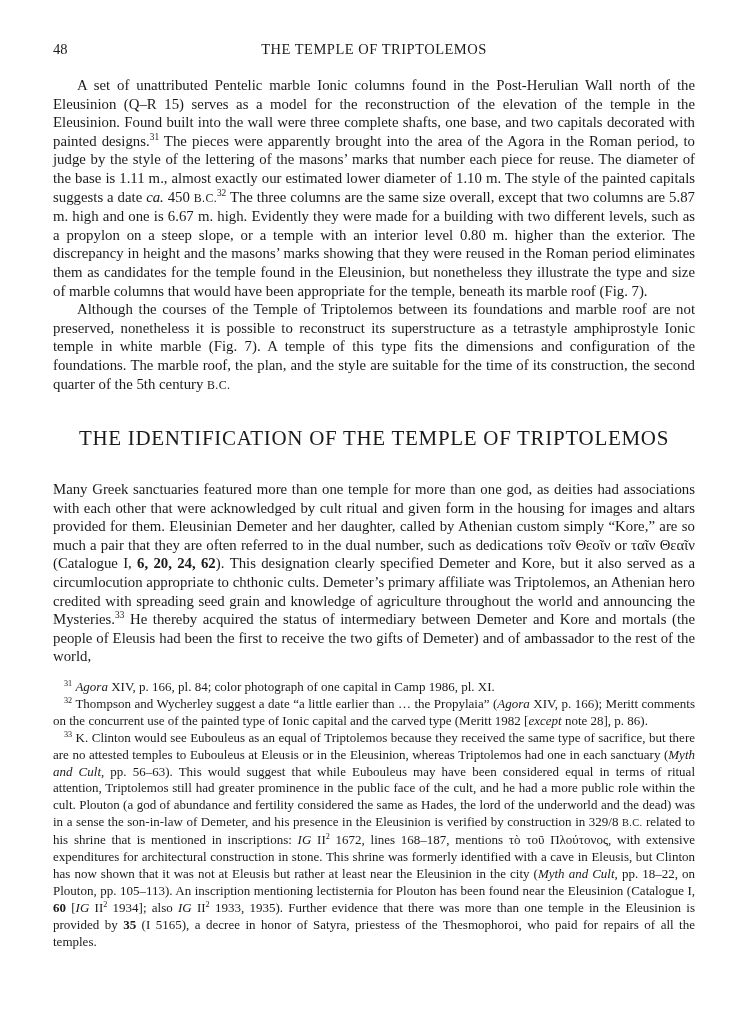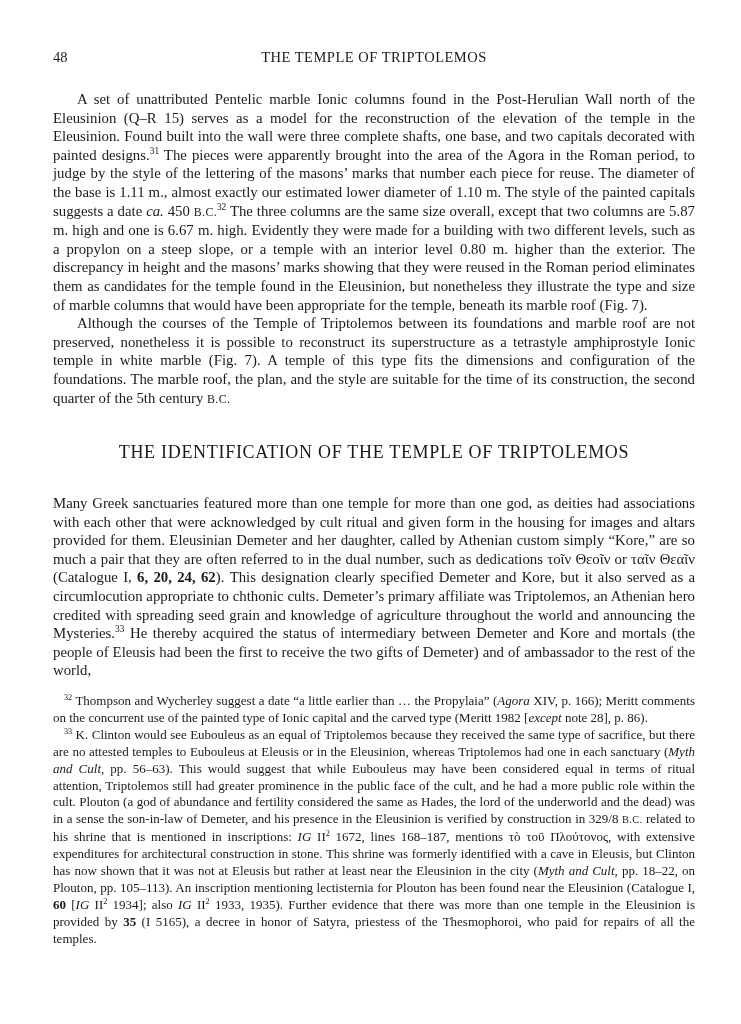--- a/index.html
+++ b/index.html
@@ -24,7 +24,6 @@
     height: 18px;
     font-size: 14.5px;
     line-height: 18px;
-    margin-top: 8px;
   }
   .pageno {
     position: absolute;

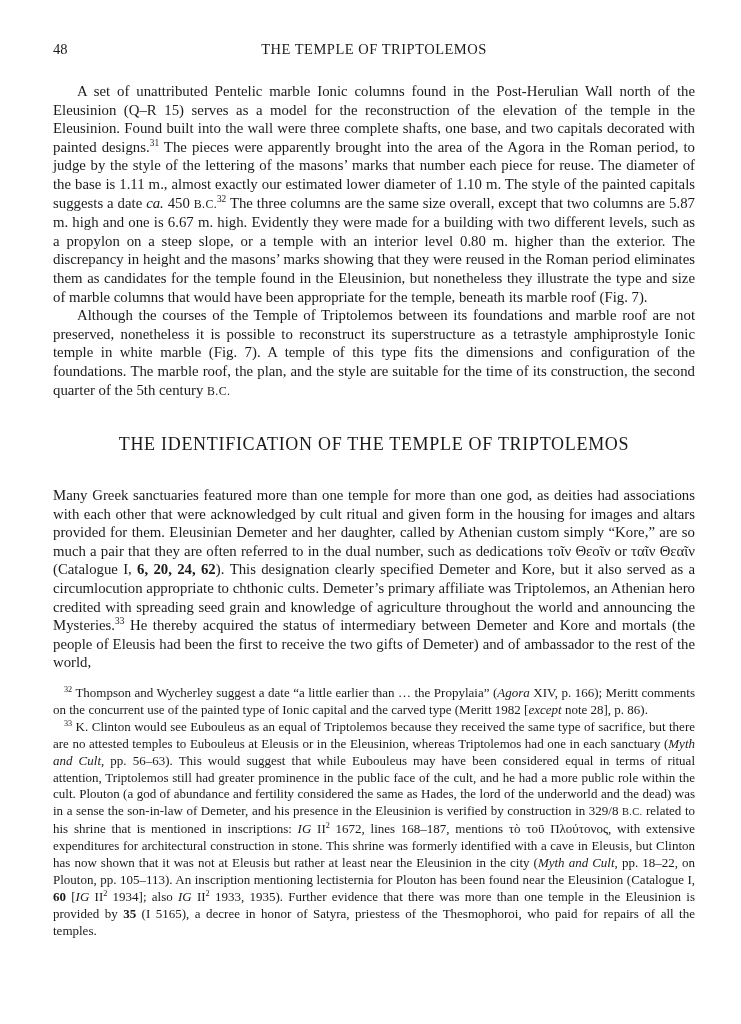--- a/index.html
+++ b/index.html
@@ -41,7 +41,7 @@
     line-height: 18.6px;
     text-align: justify;
   }
-  .para.first { margin-top: 24px; }
+  .para.first { margin-top: 18px; }
   .para.indent { text-indent: 24px; }
   .sechead {
     margin: 35px 0 0 0;

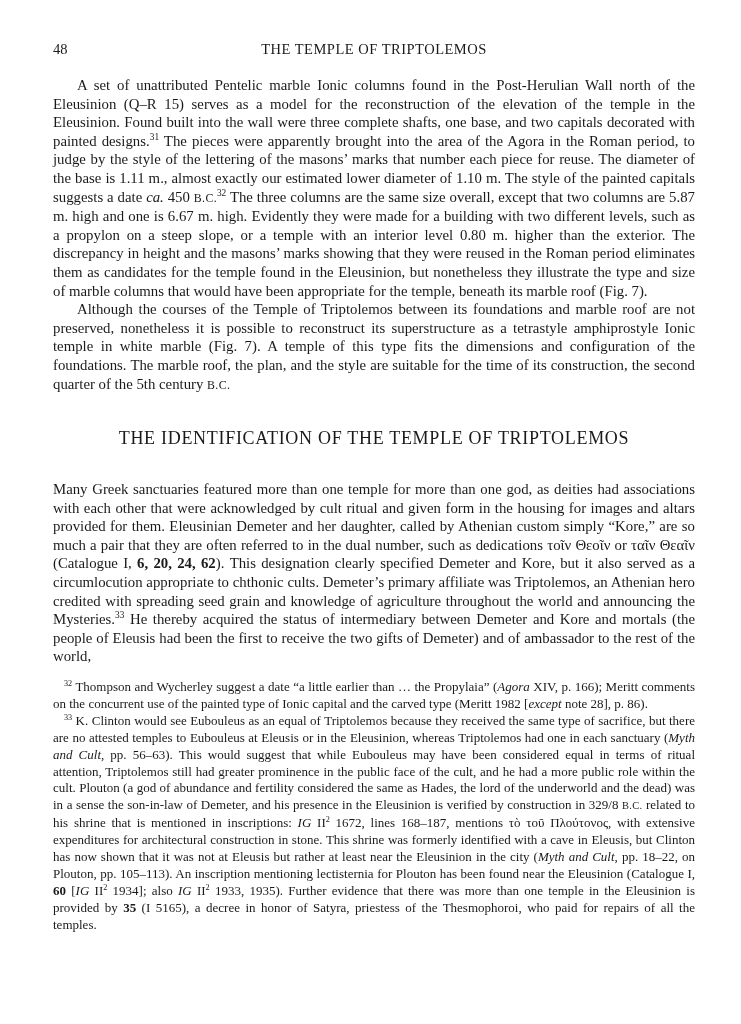--- a/index.html
+++ b/index.html
@@ -45,7 +45,7 @@
   .para.indent { text-indent: 24px; }
   .sechead {
     margin: 35px 0 0 0;
-    font-size: 18px;
+    font-size: 21px;
     font-weight: normal;
     text-align: center;
     letter-spacing: 0.7px;

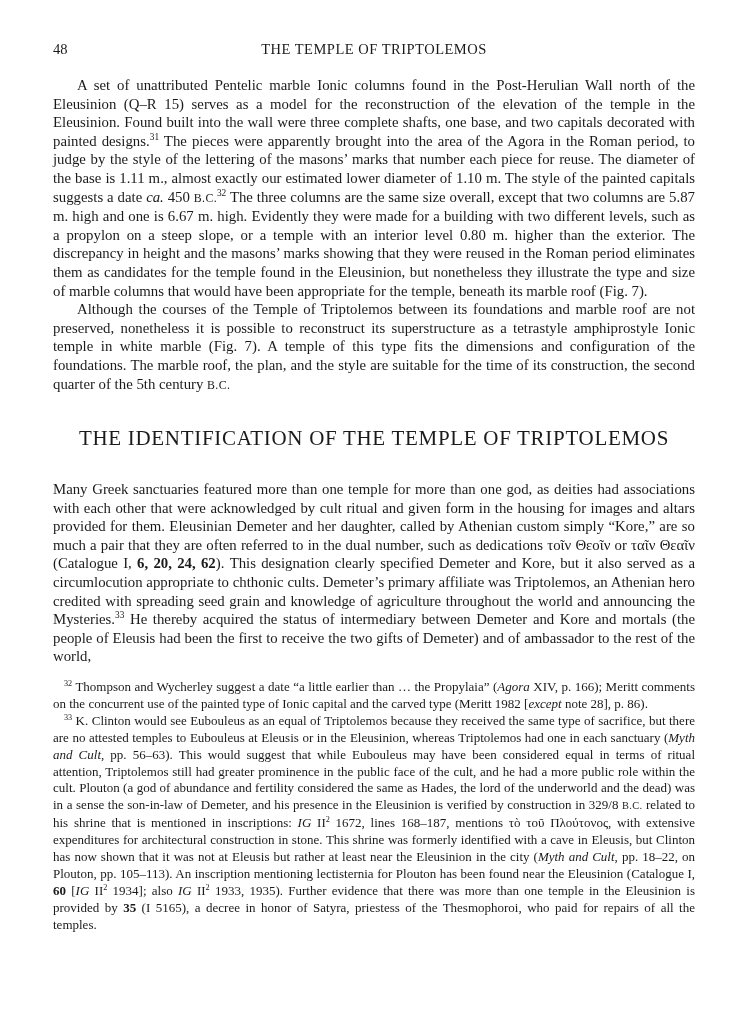--- a/index.html
+++ b/index.html
@@ -89,6 +89,7 @@
     <p class="para after-head">Many Greek sanctuaries featured more than one temple for more than one god, as deities had associations with each other that were acknowledged by cult ritual and given form in the housing for images and altars provided for them. Eleusinian Demeter and her daughter, called by Athenian custom simply “Kore,” are so much a pair that they are often referred to in the dual number, such as dedications τοῖν Θεοῖν or ταῖν Θεαῖν (Catalogue I, <span class="b">6, 20, 24, 62</span>). This designation clearly specified Demeter and Kore, but it also served as a circumlocution appropriate to chthonic cults. Demeter’s primary affiliate was Triptolemos, an Athenian hero credited with spreading seed grain and knowledge of agriculture throughout the world and announcing the Mysteries.<sup class="sup">33</sup> He thereby acquired the status of intermediary between Demeter and Kore and mortals (the people of Eleusis had been the first to receive the two gifts of Demeter) and of ambassador to the rest of the world,</p>
 
     <div class="footnotes">
+      <p class="fn"><sup class="sup">31</sup> <span class="i">Agora</span> XIV, p. 166, pl. 84; color photograph of one capital in Camp 1986, pl. XI.</p>
       <p class="fn"><sup class="sup">32</sup> Thompson and Wycherley suggest a date “a little earlier than … the Propylaia” (<span class="i">Agora</span> XIV, p. 166); Meritt comments on the concurrent use of the painted type of Ionic capital and the carved type (Meritt 1982 [<span class="i">except</span> note 28], p. 86).</p>
       <p class="fn"><sup class="sup">33</sup> K. Clinton would see Eubouleus as an equal of Triptolemos because they received the same type of sacrifice, but there are no attested temples to Eubouleus at Eleusis or in the Eleusinion, whereas Triptolemos had one in each sanctuary (<span class="i">Myth and Cult</span>, pp. 56–63). This would suggest that while Eubouleus may have been considered equal in terms of ritual attention, Triptolemos still had greater prominence in the public face of the cult, and he had a more public role within the cult. Plouton (a god of abundance and fertility considered the same as Hades, the lord of the underworld and the dead) was in a sense the son-in-law of Demeter, and his presence in the Eleusinion is verified by construction in 329/8 <span class="sc">B.C.</span> related to his shrine that is mentioned in inscriptions: <span class="i">IG</span> II<sup class="sup">2</sup> 1672, lines 168–187, mentions τὸ τοῦ Πλούτονος, with extensive expenditures for architectural construction in stone. This shrine was formerly identified with a cave in Eleusis, but Clinton has now shown that it was not at Eleusis but rather at least near the Eleusinion in the city (<span class="i">Myth and Cult</span>, pp. 18–22, on Plouton, pp. 105–113). An inscription mentioning lectisternia for Plouton has been found near the Eleusinion (Catalogue I, <span class="b">60</span> [<span class="i">IG</span> II<sup class="sup">2</sup> 1934]; also <span class="i">IG</span> II<sup class="sup">2</sup> 1933, 1935). Further evidence that there was more than one temple in the Eleusinion is provided by <span class="b">35</span> (I 5165), a decree in honor of Satyra, priestess of the Thesmophoroi, who paid for repairs of all the temples.</p>
     </div>

